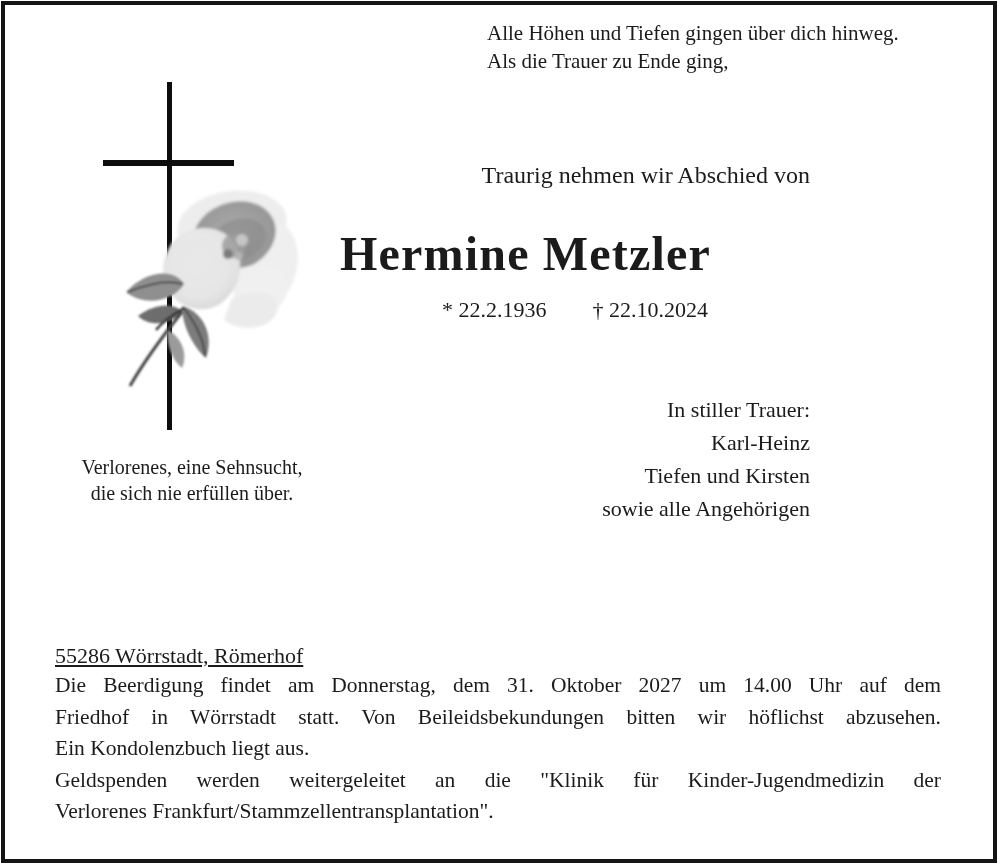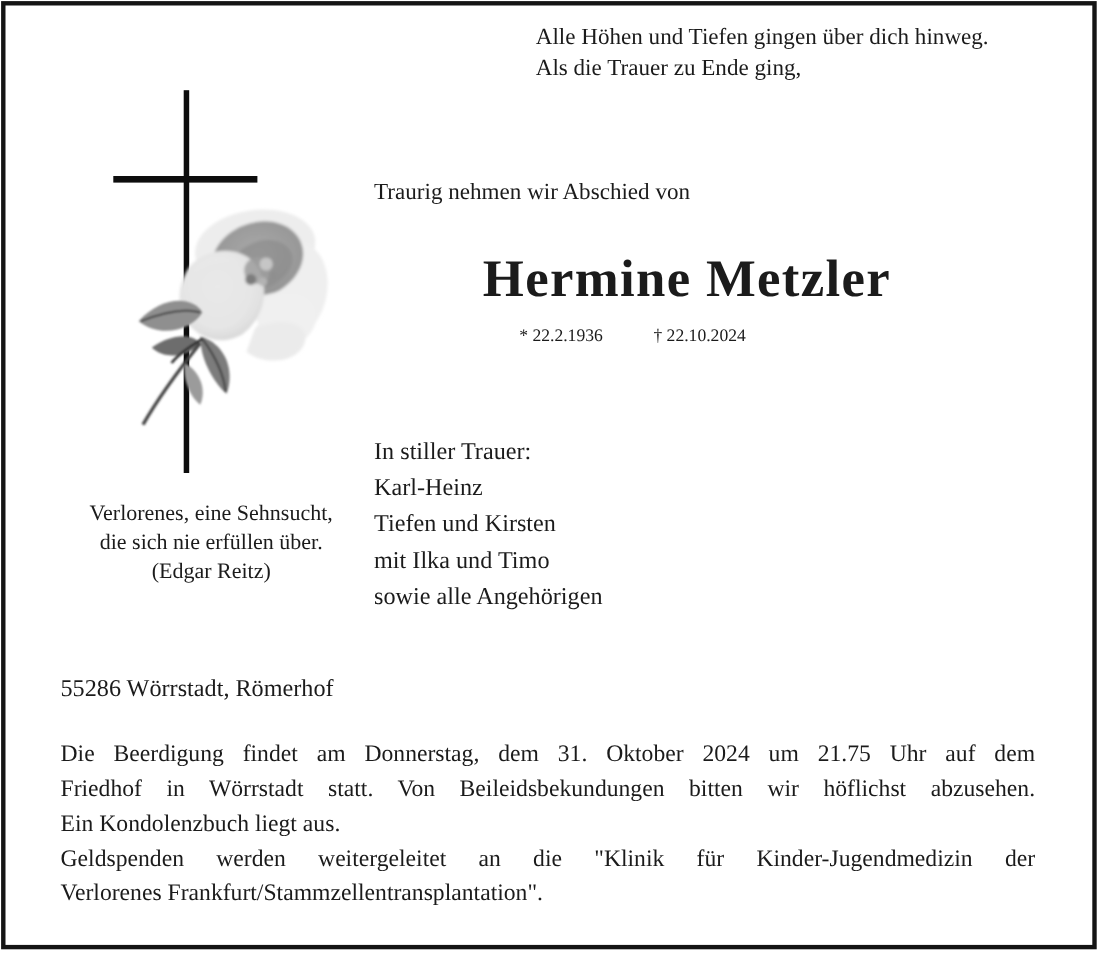--- a/index.html
+++ b/index.html
@@ -19,7 +19,7 @@
   .flower{position:absolute;left:112px;top:180px;width:192px;height:216px;z-index:2;}
 
   .verse{position:absolute;left:487px;top:19px;font-size:21px;line-height:28px;white-space:nowrap;}
-  .intro{position:absolute;left:340px;top:162px;width:470px;text-align:left;font-size:21px;}
+  .intro{position:absolute;left:340px;top:162px;width:470px;text-align:right;font-size:24px;}
   .name{position:absolute;left:340px;top:226px;width:470px;text-align:right;
         font-size:48px;font-weight:bold;letter-spacing:1.2px;white-space:nowrap;}
   .dates{position:absolute;left:340px;top:297px;width:470px;text-align:center;font-size:16px;}

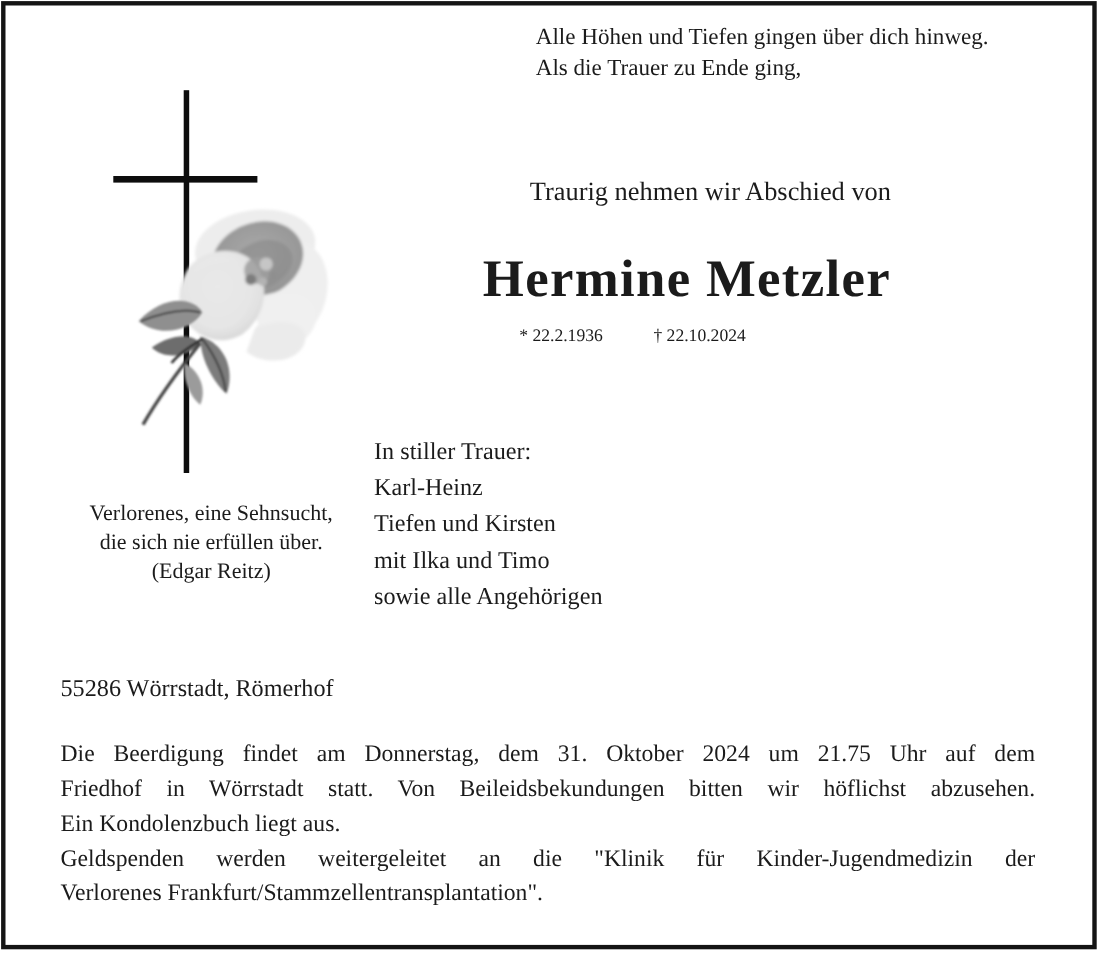--- a/index.html
+++ b/index.html
@@ -20,7 +20,7 @@
 
   .verse{position:absolute;left:487px;top:19px;font-size:21px;line-height:28px;white-space:nowrap;}
   .intro{position:absolute;left:340px;top:162px;width:470px;text-align:right;font-size:24px;}
-  .name{position:absolute;left:340px;top:226px;width:470px;text-align:right;
+  .name{position:absolute;left:340px;top:226px;width:470px;text-align:left;
         font-size:48px;font-weight:bold;letter-spacing:1.2px;white-space:nowrap;}
   .dates{position:absolute;left:340px;top:297px;width:470px;text-align:center;font-size:16px;}
   .dates .birth{margin-right:46px;}

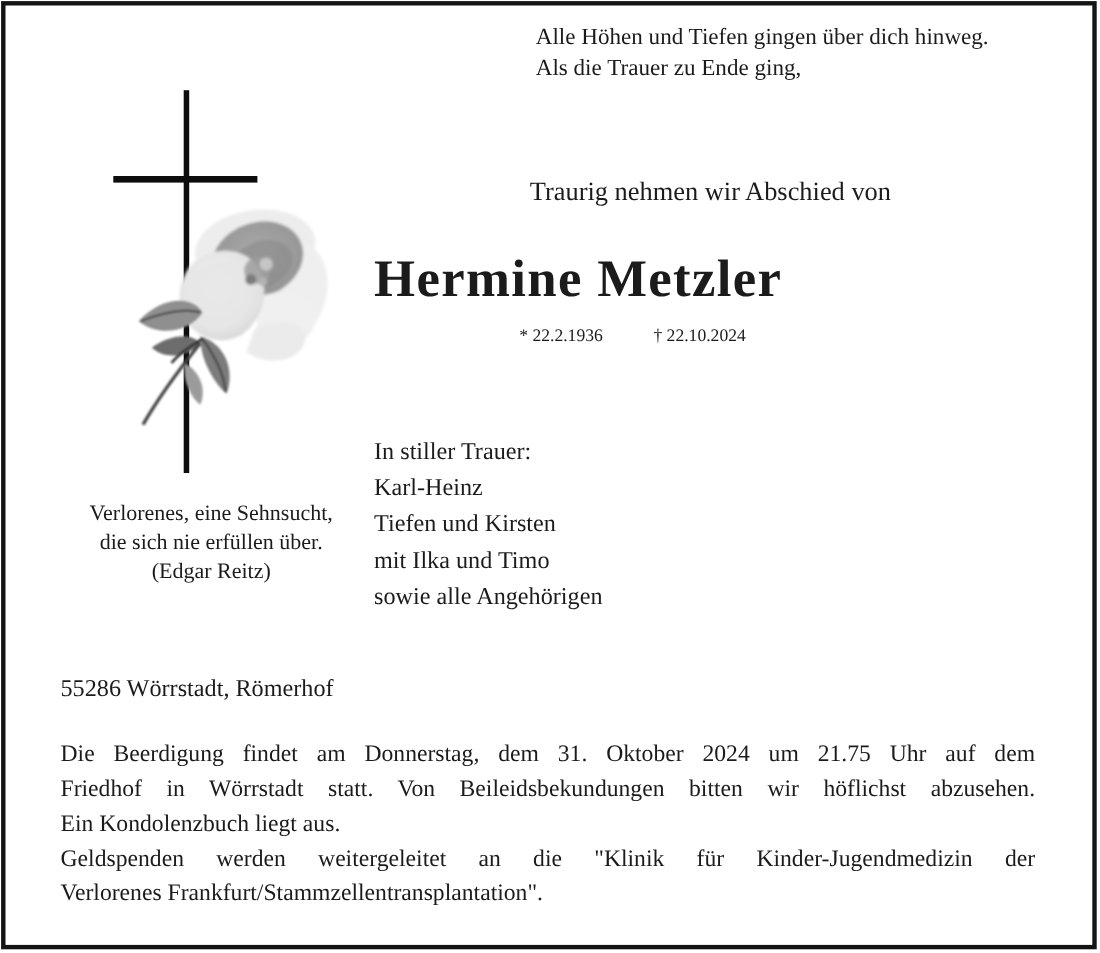--- a/index.html
+++ b/index.html
@@ -22,7 +22,7 @@
   .intro{position:absolute;left:340px;top:162px;width:470px;text-align:right;font-size:24px;}
   .name{position:absolute;left:340px;top:226px;width:470px;text-align:left;
         font-size:48px;font-weight:bold;letter-spacing:1.2px;white-space:nowrap;}
-  .dates{position:absolute;left:340px;top:297px;width:470px;text-align:center;font-size:16px;}
+  .dates{position:absolute;left:340px;top:297px;width:470px;text-align:center;font-size:22px;}
   .dates .birth{margin-right:46px;}
   .mourning{position:absolute;left:340px;top:393px;width:470px;text-align:left;
             font-size:22px;line-height:33px;}

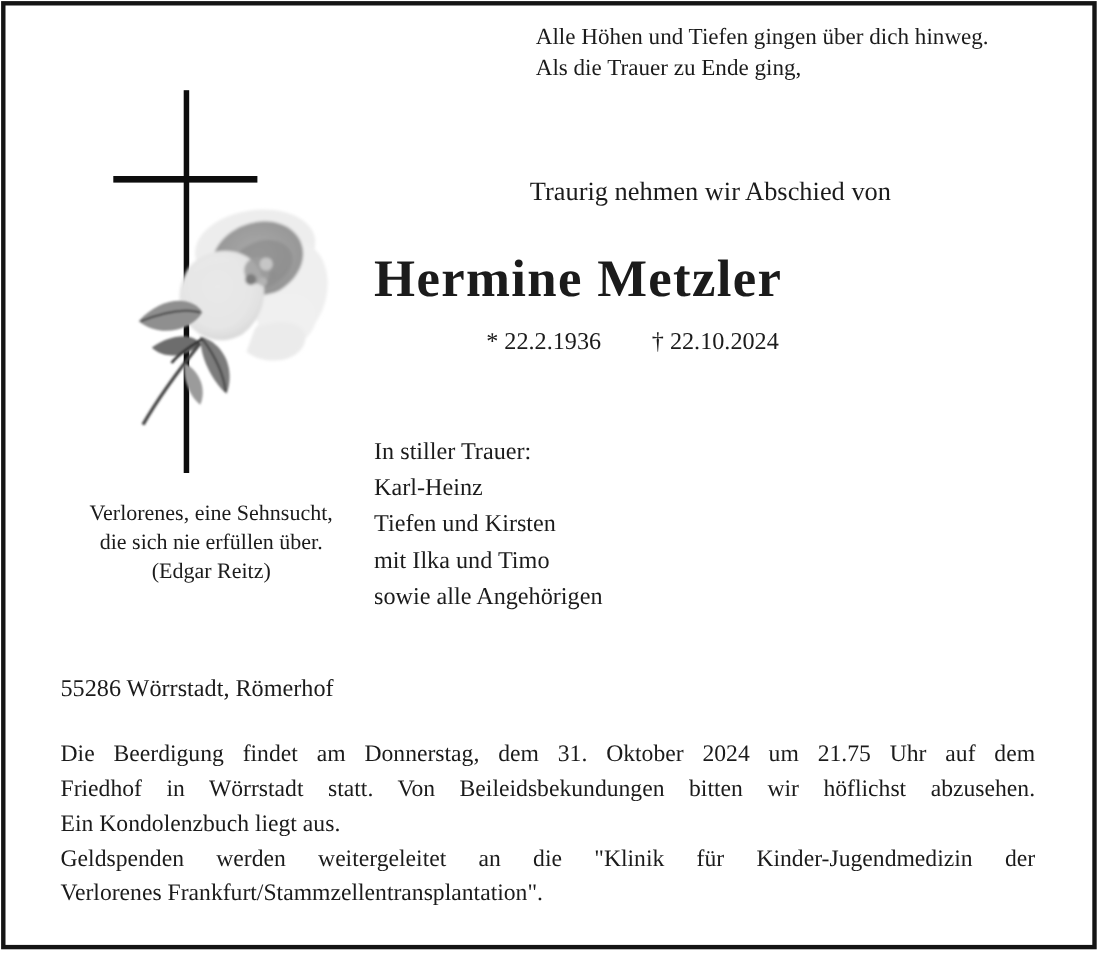--- a/index.html
+++ b/index.html
@@ -24,7 +24,7 @@
         font-size:48px;font-weight:bold;letter-spacing:1.2px;white-space:nowrap;}
   .dates{position:absolute;left:340px;top:297px;width:470px;text-align:center;font-size:22px;}
   .dates .birth{margin-right:46px;}
-  .mourning{position:absolute;left:340px;top:393px;width:470px;text-align:left;
+  .mourning{position:absolute;left:340px;top:393px;width:470px;text-align:right;
             font-size:22px;line-height:33px;}
   .mourning .m-name{font-weight:normal;}
   .quote{position:absolute;left:38px;top:454px;width:308px;text-align:center;

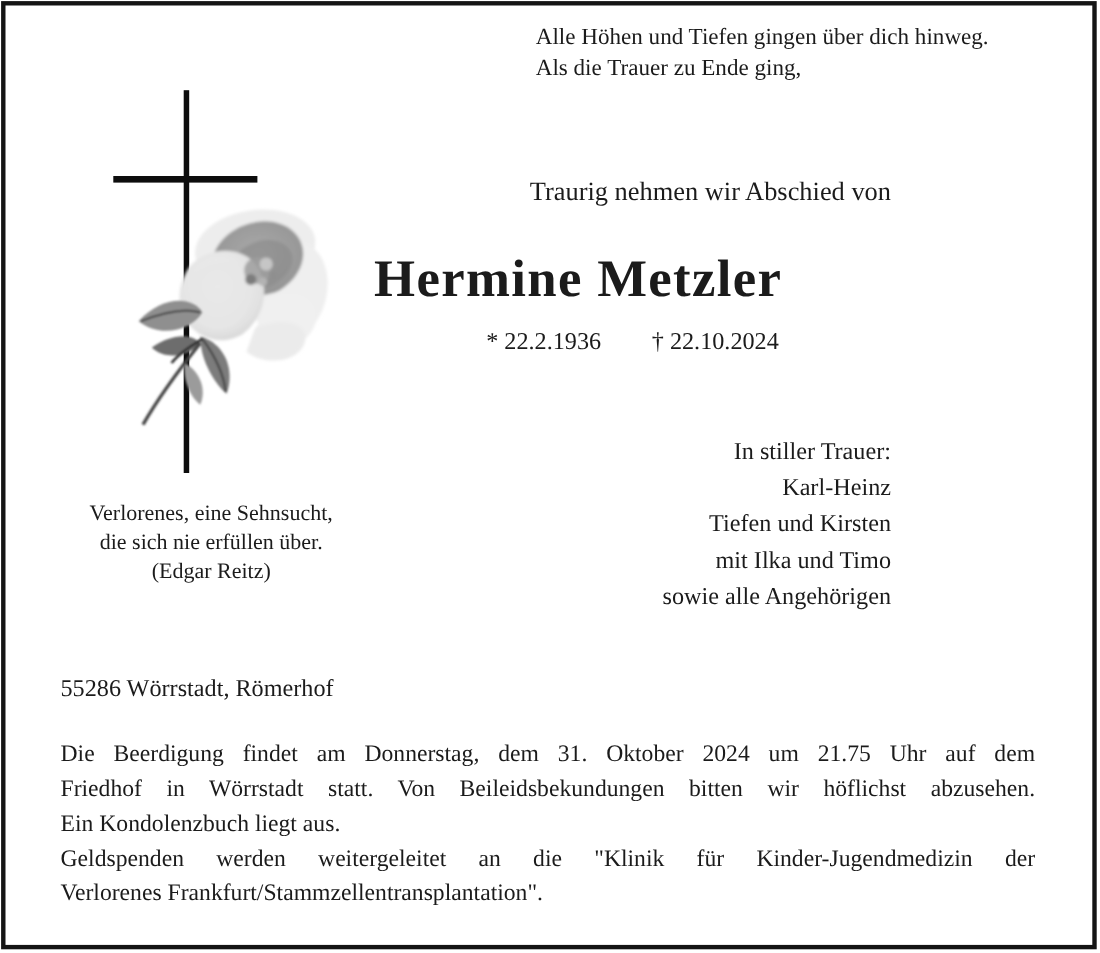--- a/index.html
+++ b/index.html
@@ -118,7 +118,6 @@
 <div class="quote">
   <div>Verlorenes, eine Sehnsucht,</div>
   <div>die sich nie erfüllen über.</div>
-  <div>(Edgar Reitz)</div>
 </div>
 
 <div class="address">55286 Wörrstadt, Römerhof</div>

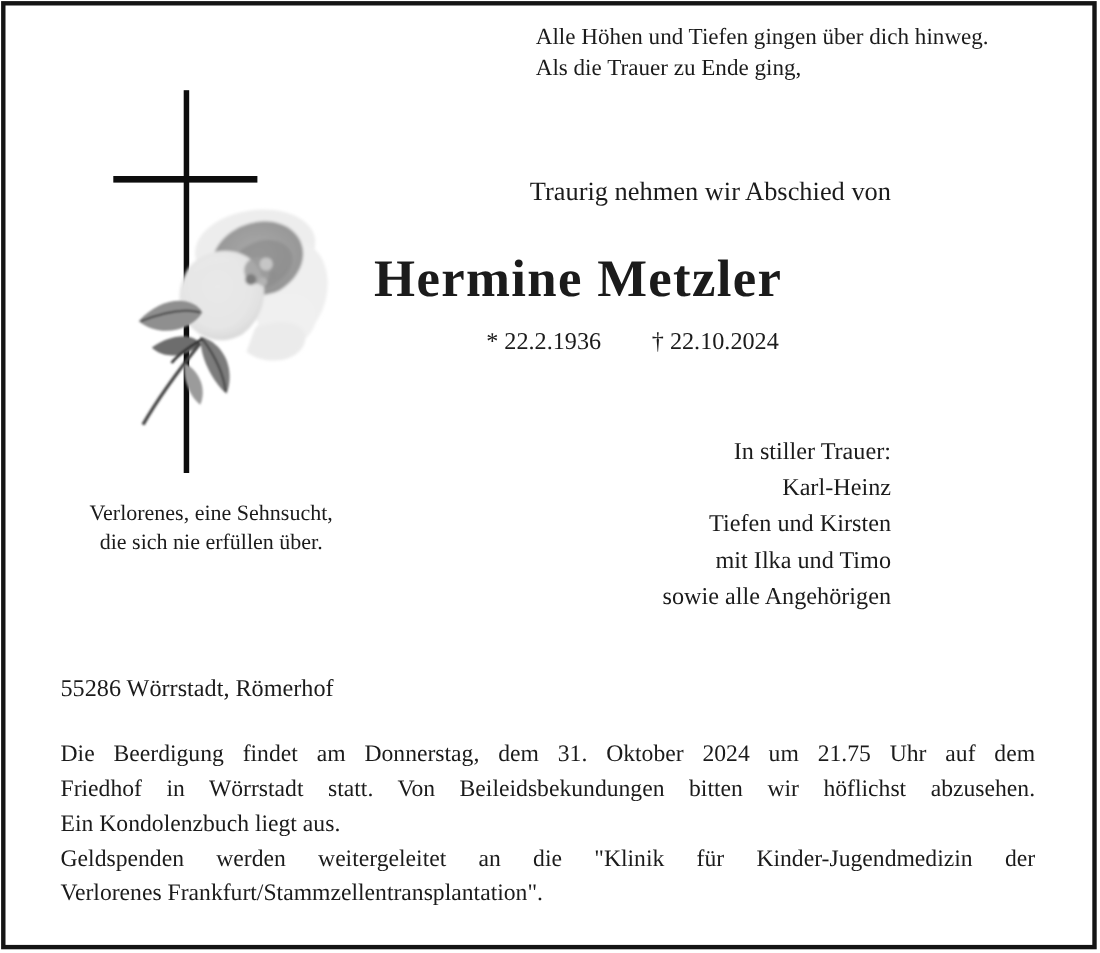--- a/index.html
+++ b/index.html
@@ -111,7 +111,6 @@
   <div>In stiller Trauer:</div>
   <div class="m-name">Karl-Heinz</div>
   <div class="m-name">Tiefen und Kirsten</div>
-  <div class="m-name">mit Ilka und Timo</div>
   <div class="m-name">sowie alle Angehörigen</div>
 </div>
 

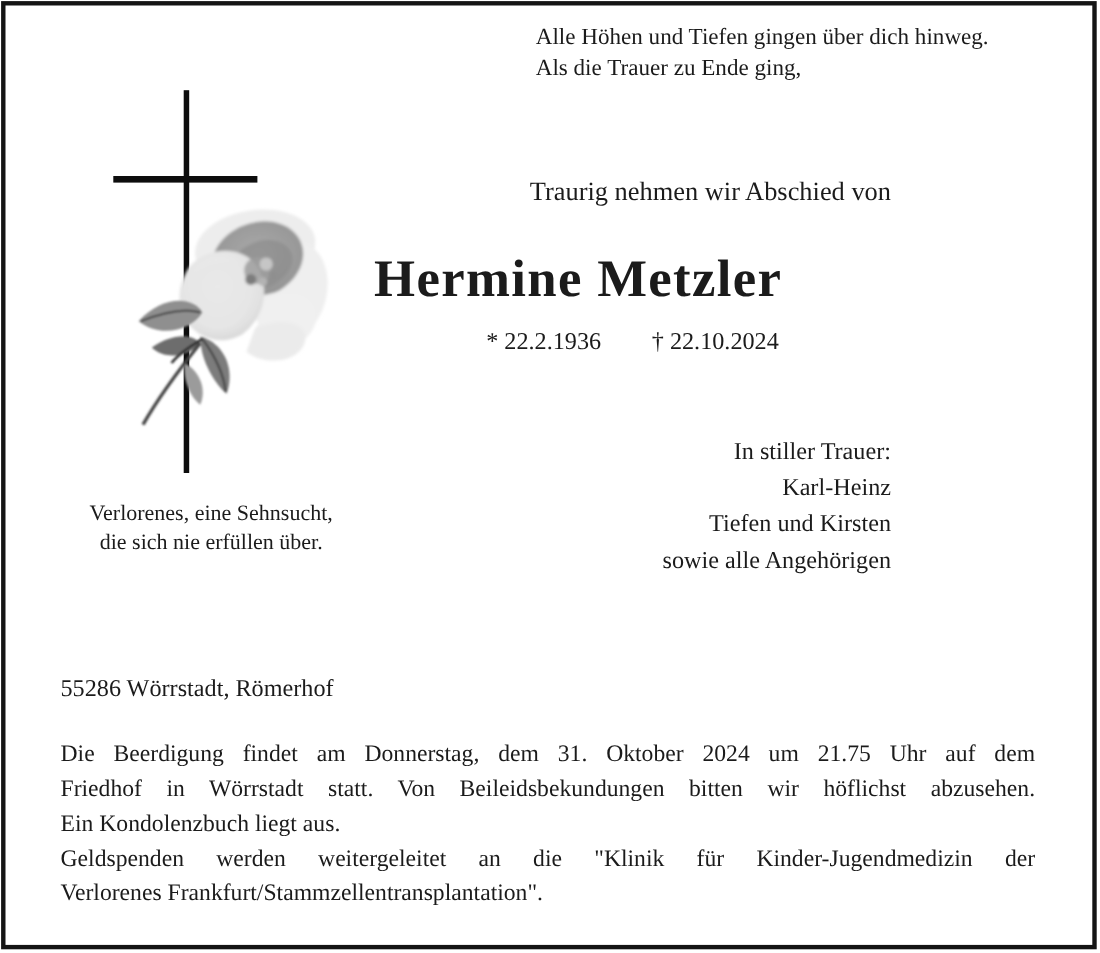--- a/index.html
+++ b/index.html
@@ -29,7 +29,7 @@
   .mourning .m-name{font-weight:normal;}
   .quote{position:absolute;left:38px;top:454px;width:308px;text-align:center;
          font-size:20px;line-height:26px;}
-  .address{position:absolute;left:55px;top:613px;font-size:22px;}
+  .address{position:absolute;left:55px;top:643px;font-size:22px;text-decoration:underline;}
   .bodytext{position:absolute;left:55px;top:670px;width:886px;font-size:21.5px;line-height:31.5px;}
   .bodytext .line{white-space:normal;}
   .bodytext .line.just{text-align:justify;text-align-last:justify;}

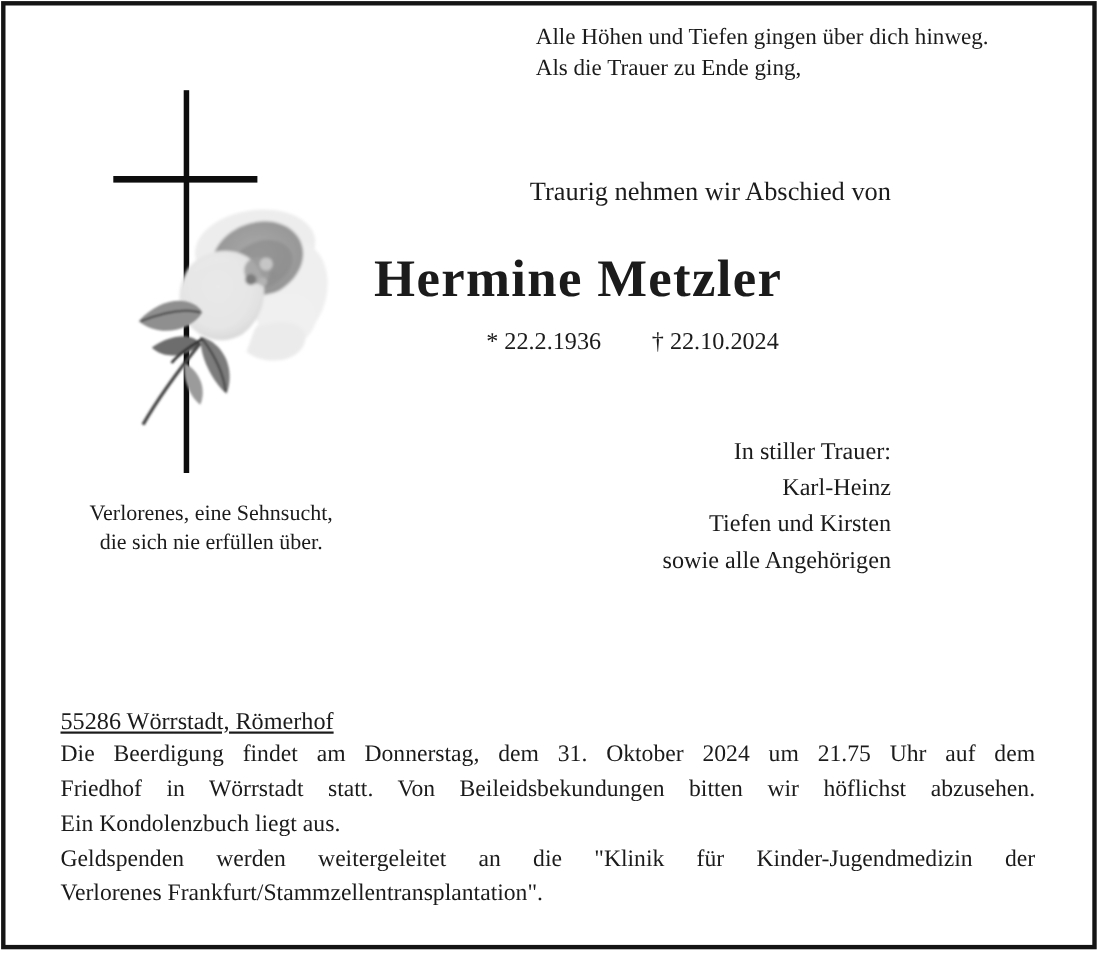--- a/index.html
+++ b/index.html
@@ -122,7 +122,7 @@
 <div class="address">55286 Wörrstadt, Römerhof</div>
 
 <div class="bodytext">
-  <div class="line just">Die Beerdigung findet am Donnerstag, dem 31. Oktober 2024 um 21.75 Uhr auf dem</div>
+  <div class="line just">Die Beerdigung findet am Donnerstag, dem 31. Oktober 2027 um 14.00 Uhr auf dem</div>
   <div class="line just">Friedhof in Wörrstadt statt. Von Beileidsbekundungen bitten wir höflichst abzusehen.</div>
   <div class="line">Ein Kondolenzbuch liegt aus.</div>
   <div class="line just">Geldspenden werden weitergeleitet an die "Klinik für Kinder-Jugendmedizin der</div>

